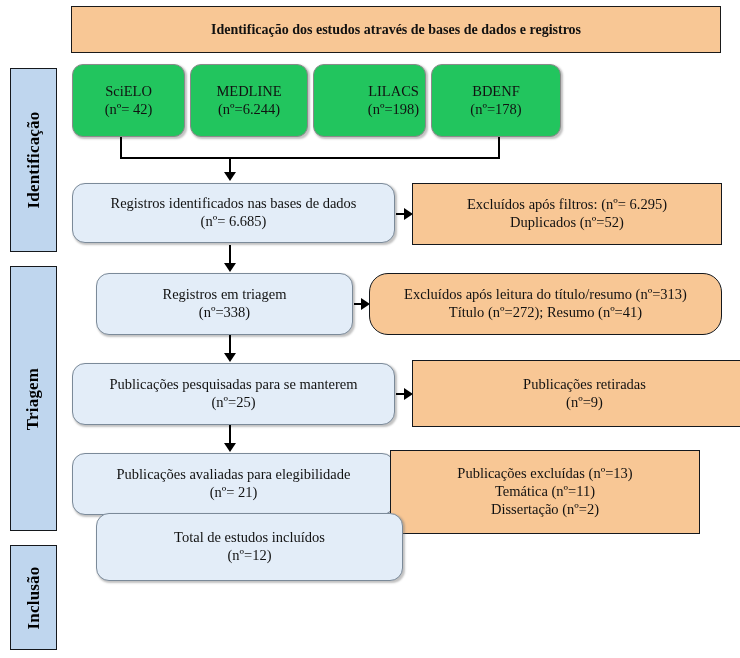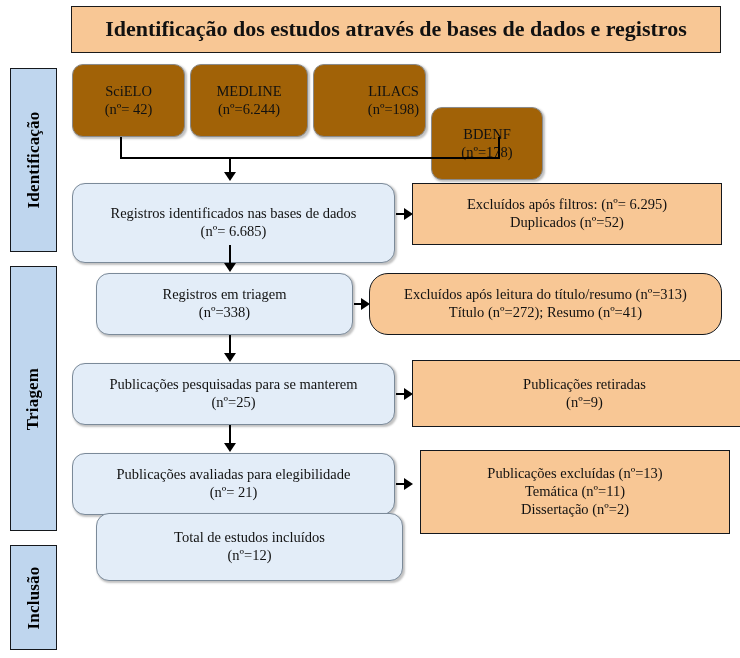--- a/index.html
+++ b/index.html
@@ -45,7 +45,7 @@
   }
   .title-banner .boxtext {
     font-weight: bold;
-    font-size: 22px;
+    font-size: 14px;
   }
 
   

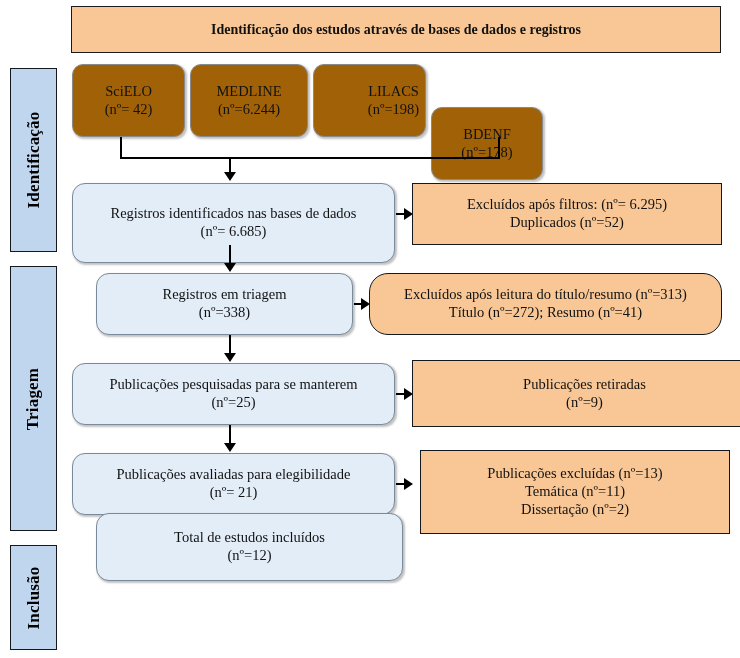--- a/index.html
+++ b/index.html
@@ -74,7 +74,7 @@
     position: absolute;
     top: 64px;
     height: 73px;
-    background: #a16207;
+    background: #22c55e;
     border: 1.4px solid #8a8a8a;
     border-radius: 11px;
     box-sizing: border-box;

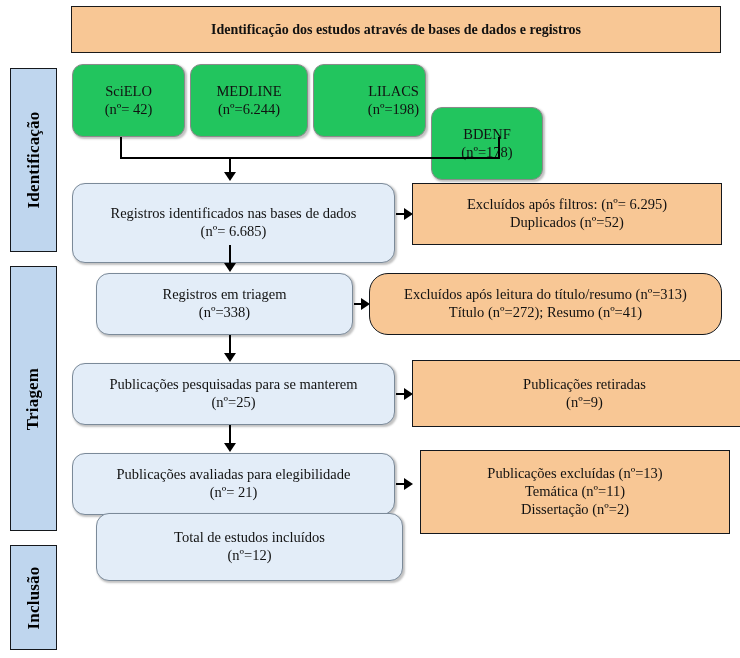--- a/index.html
+++ b/index.html
@@ -169,7 +169,7 @@
       <span class="ln">(nº=198)</span>
     </div>
   </div>
-  <div class="db-box" style="left:431px; width:112px;margin-top:43px;">
+  <div class="db-box" style="left:431px; width:130px;">
     <div class="boxtext">
       <span class="ln">BDENF</span>
       <span class="ln">(nº=178)</span>

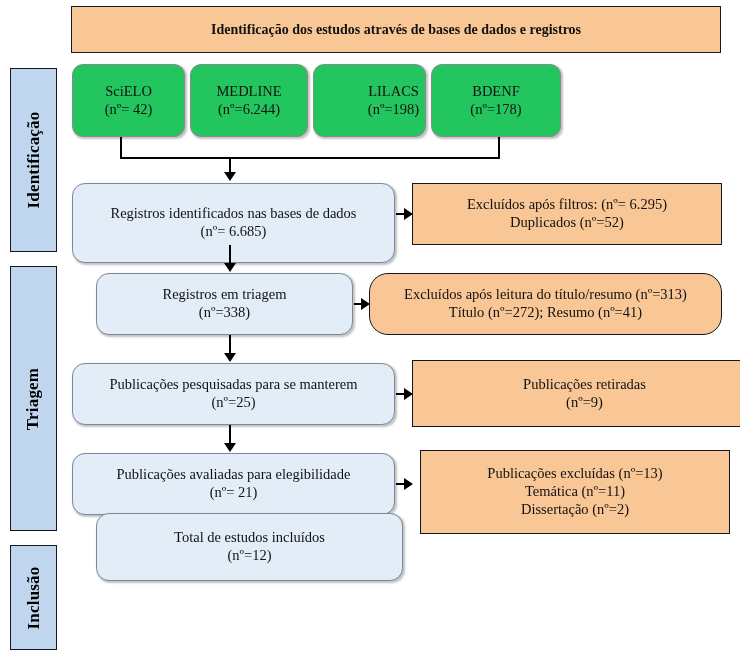--- a/index.html
+++ b/index.html
@@ -182,7 +182,7 @@
   <div class="vline" style="left:229px; top:157px; height:17px;"></div>
   <div class="arrow-down" style="left:224px; top:172px;"></div>
 
-  <div class="flow-box" style="left:72px; top:183px; width:323px; height:80px;font-family:Liberation Serif, serif;">
+  <div class="flow-box" style="left:72px; top:183px; width:323px; height:60px;font-family:Liberation Serif, serif;">
     <div class="boxtext">
       <span class="ln">Registros identificados nas bases de dados</span>
       <span class="ln">(nº= 6.685)</span>

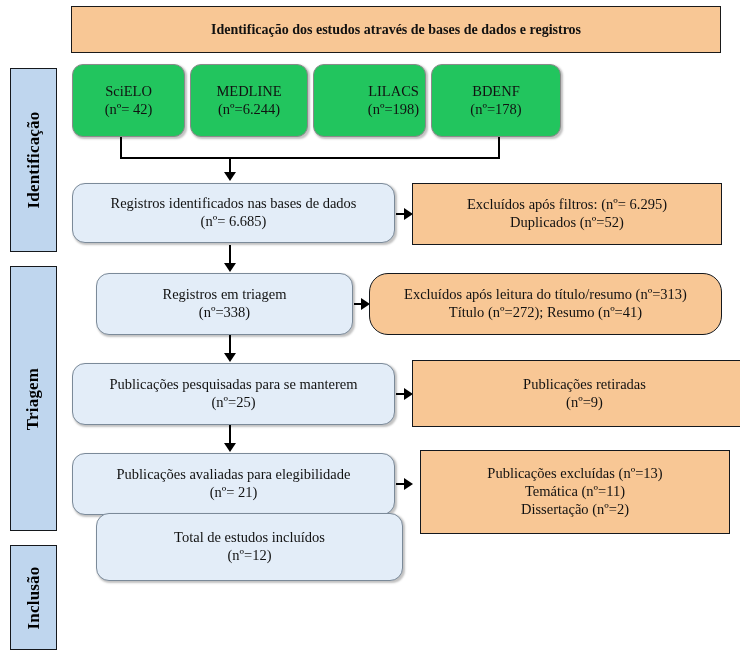--- a/index.html
+++ b/index.html
@@ -244,7 +244,7 @@
   </div>
   <div class="hline" style="left:396px; top:483px; width:13px;"></div>
   <div class="arrow-right" style="left:404px; top:478px;"></div>
-  <div class="excl-box" style="left:420px; top:450px; width:310px; height:84px;">
+  <div class="excl-box" style="left:390px; top:450px; width:310px; height:84px;">
     <div class="boxtext">
       <span class="ln">Publicações excluídas (nº=13)</span>
       <span class="ln">Temática (nº=11)</span>

